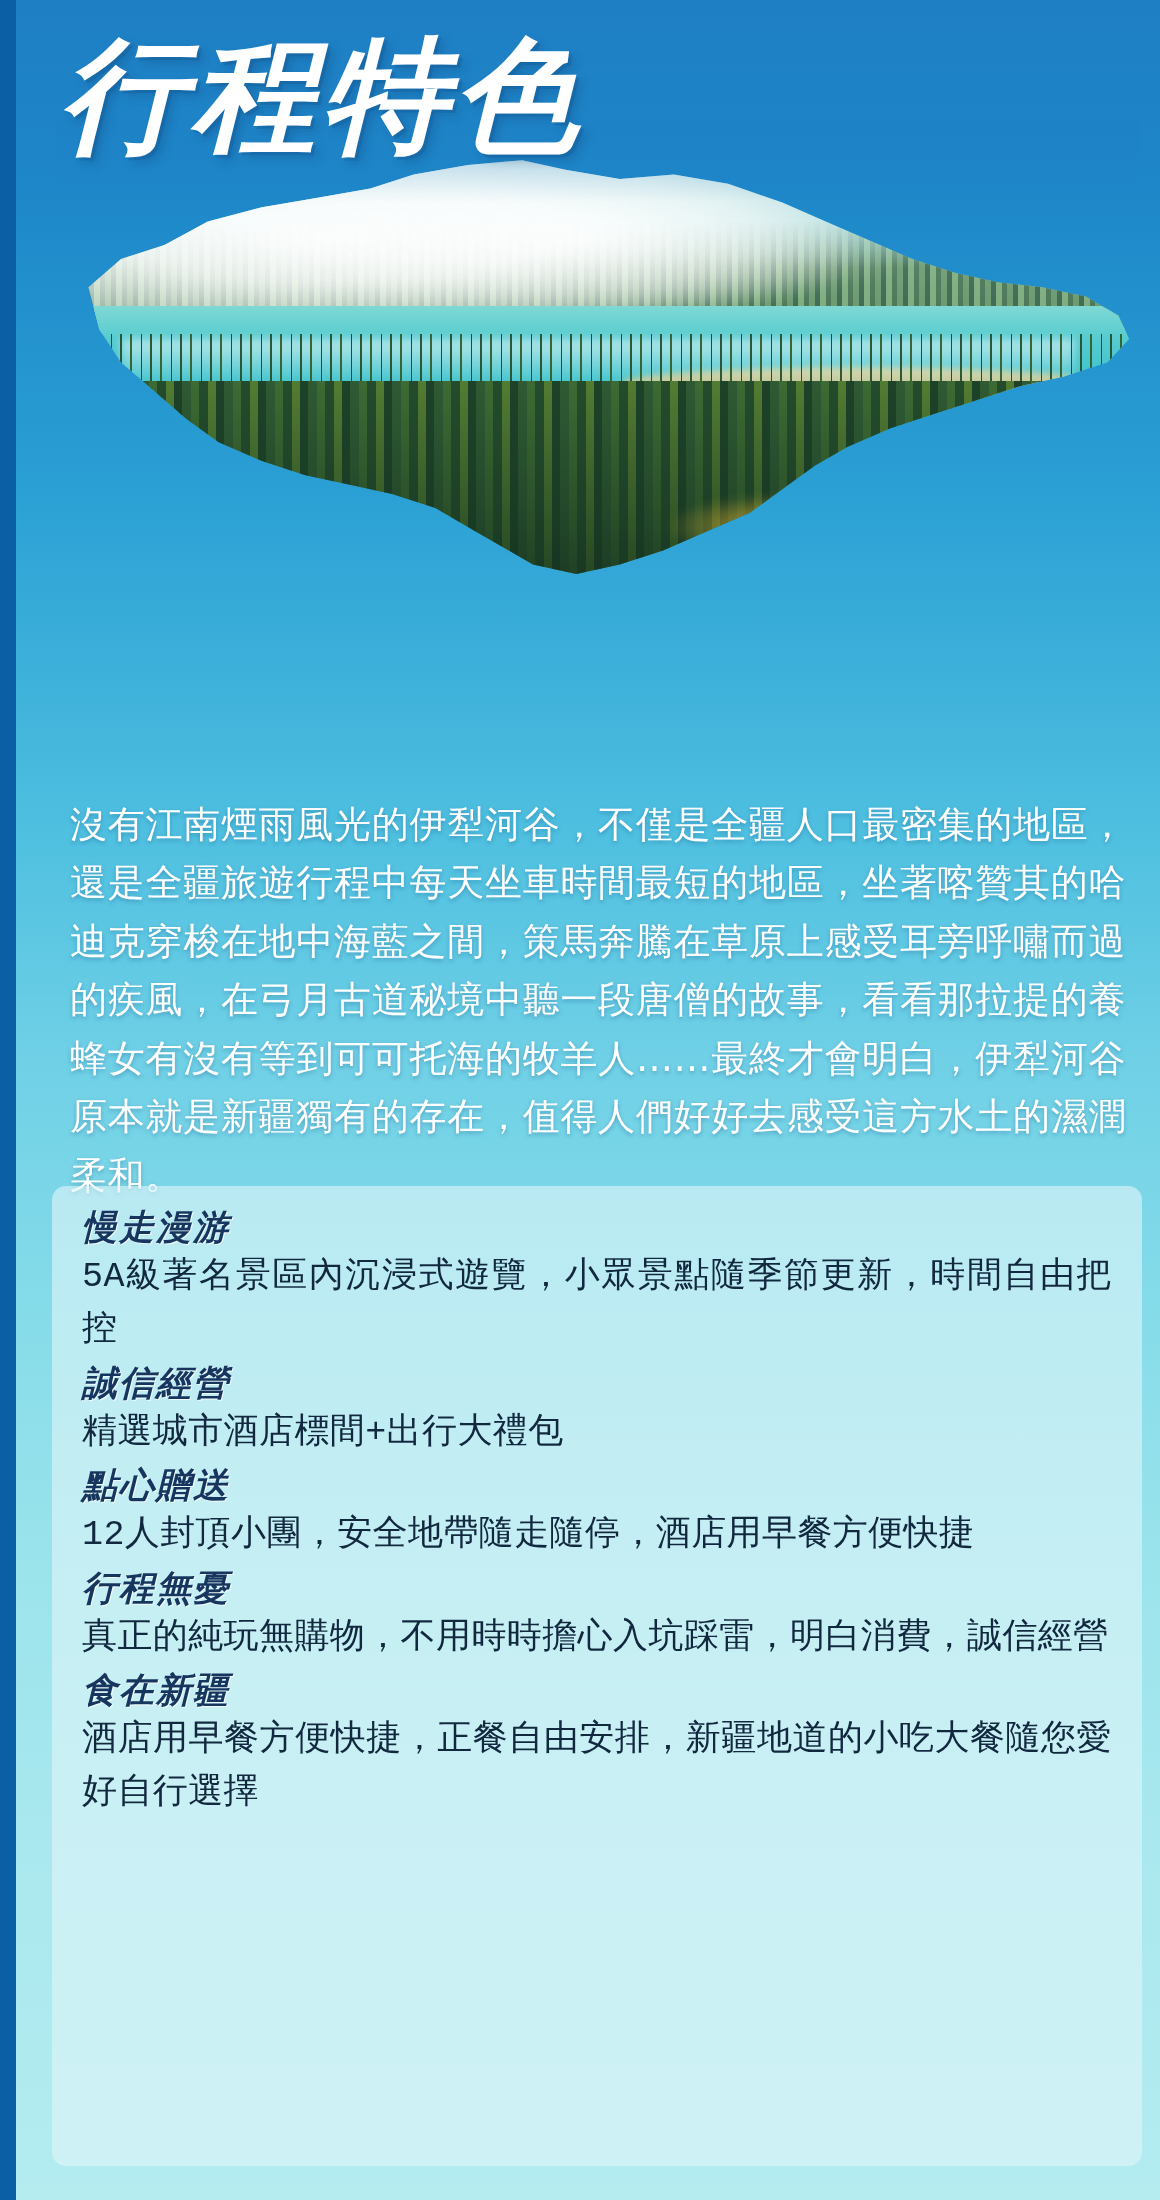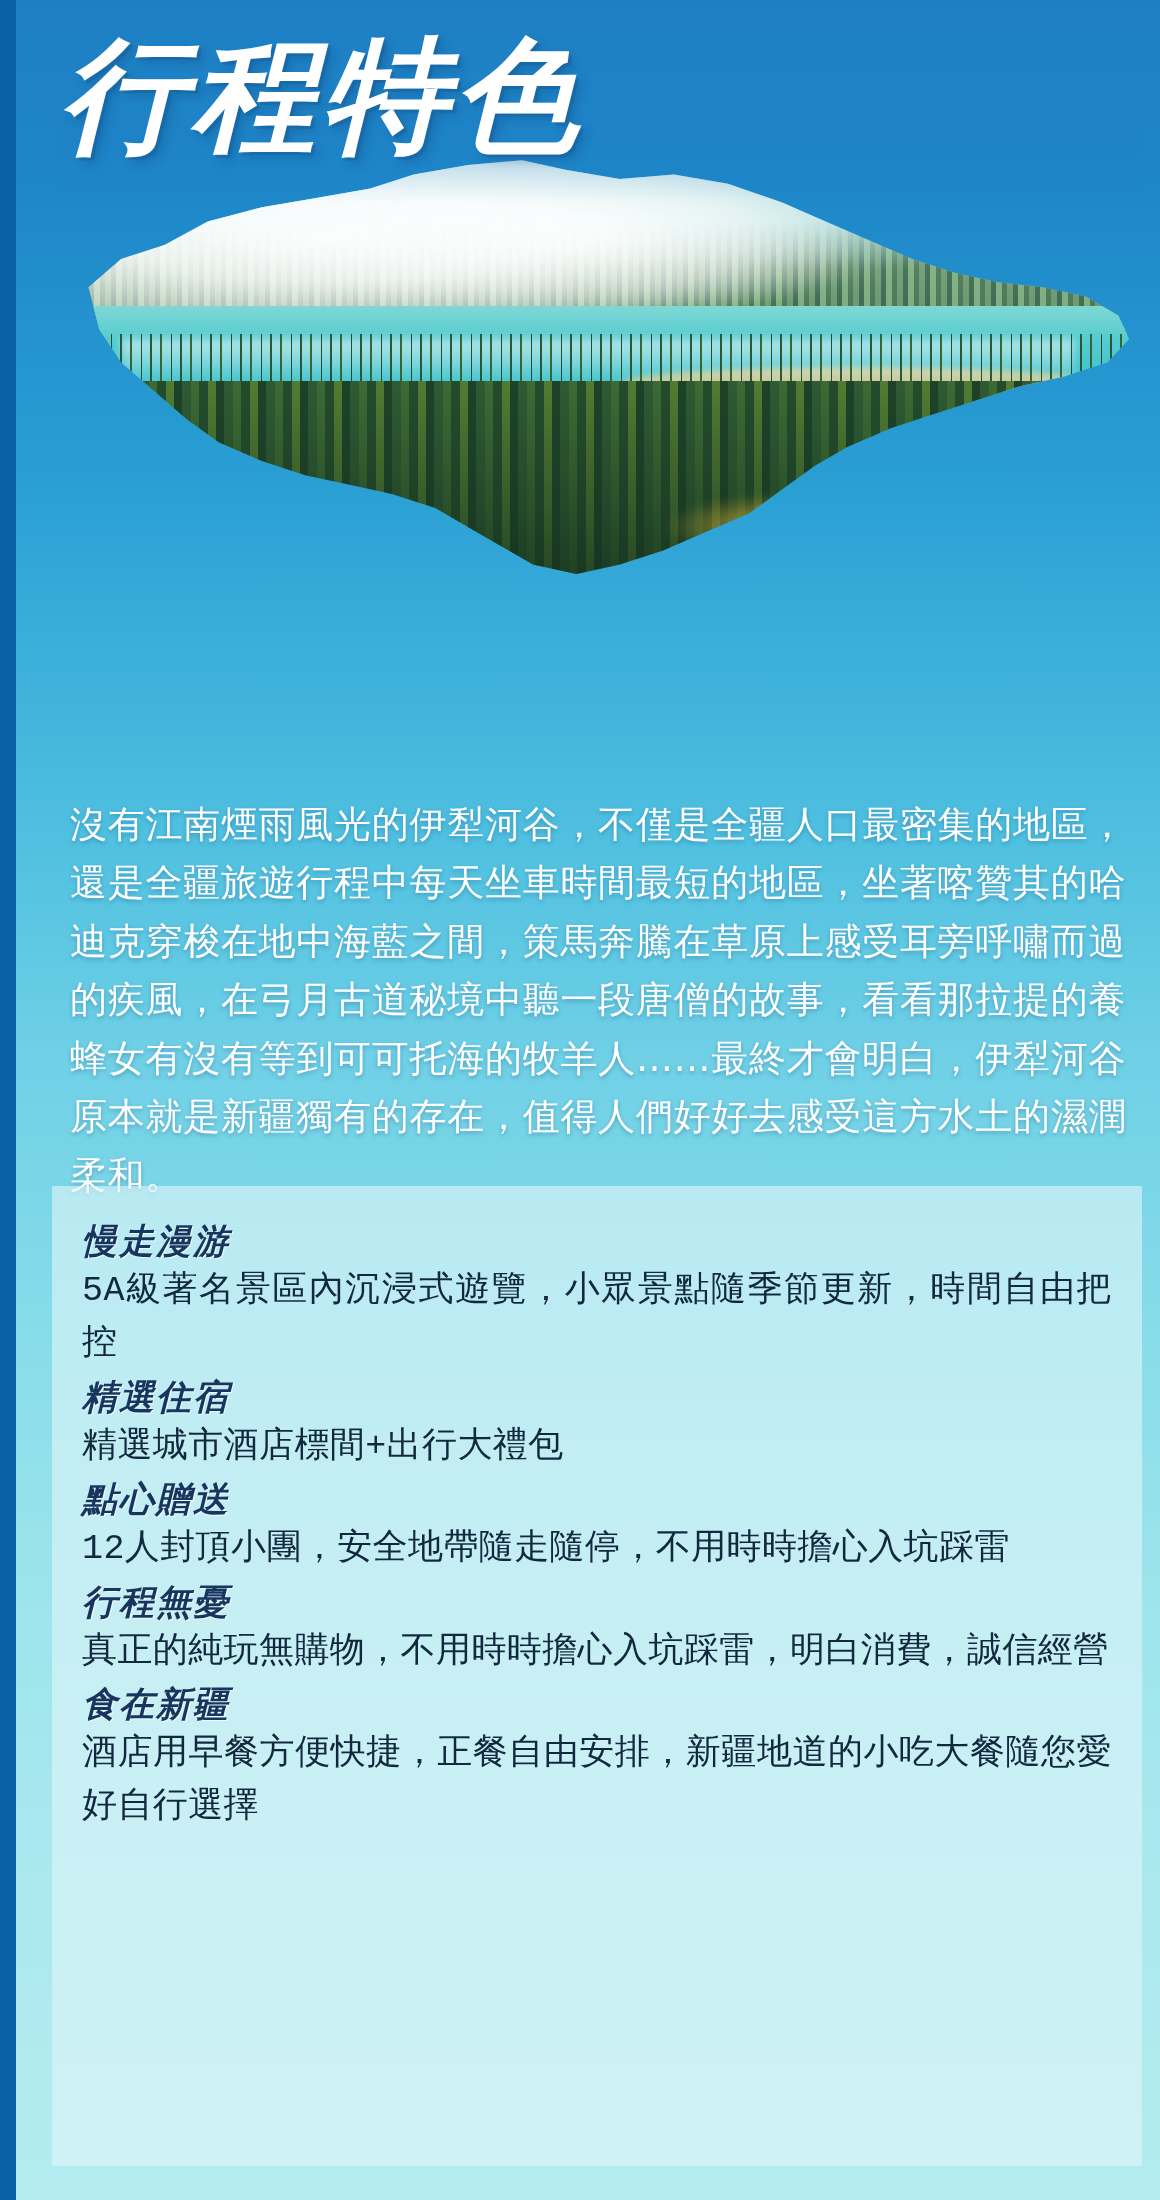--- a/index.html
+++ b/index.html
@@ -186,8 +186,8 @@
     width: 1090px;
     height: 980px;
     background: rgba(222,245,248,0.62);
-    border-radius: 1px;
-    padding: 32px 30px 18px 30px;
+    border-radius: 14px;
+    padding: 18px 30px 18px 30px;
     z-index: 5;
   }
   .feature { margin-bottom: 2px; }

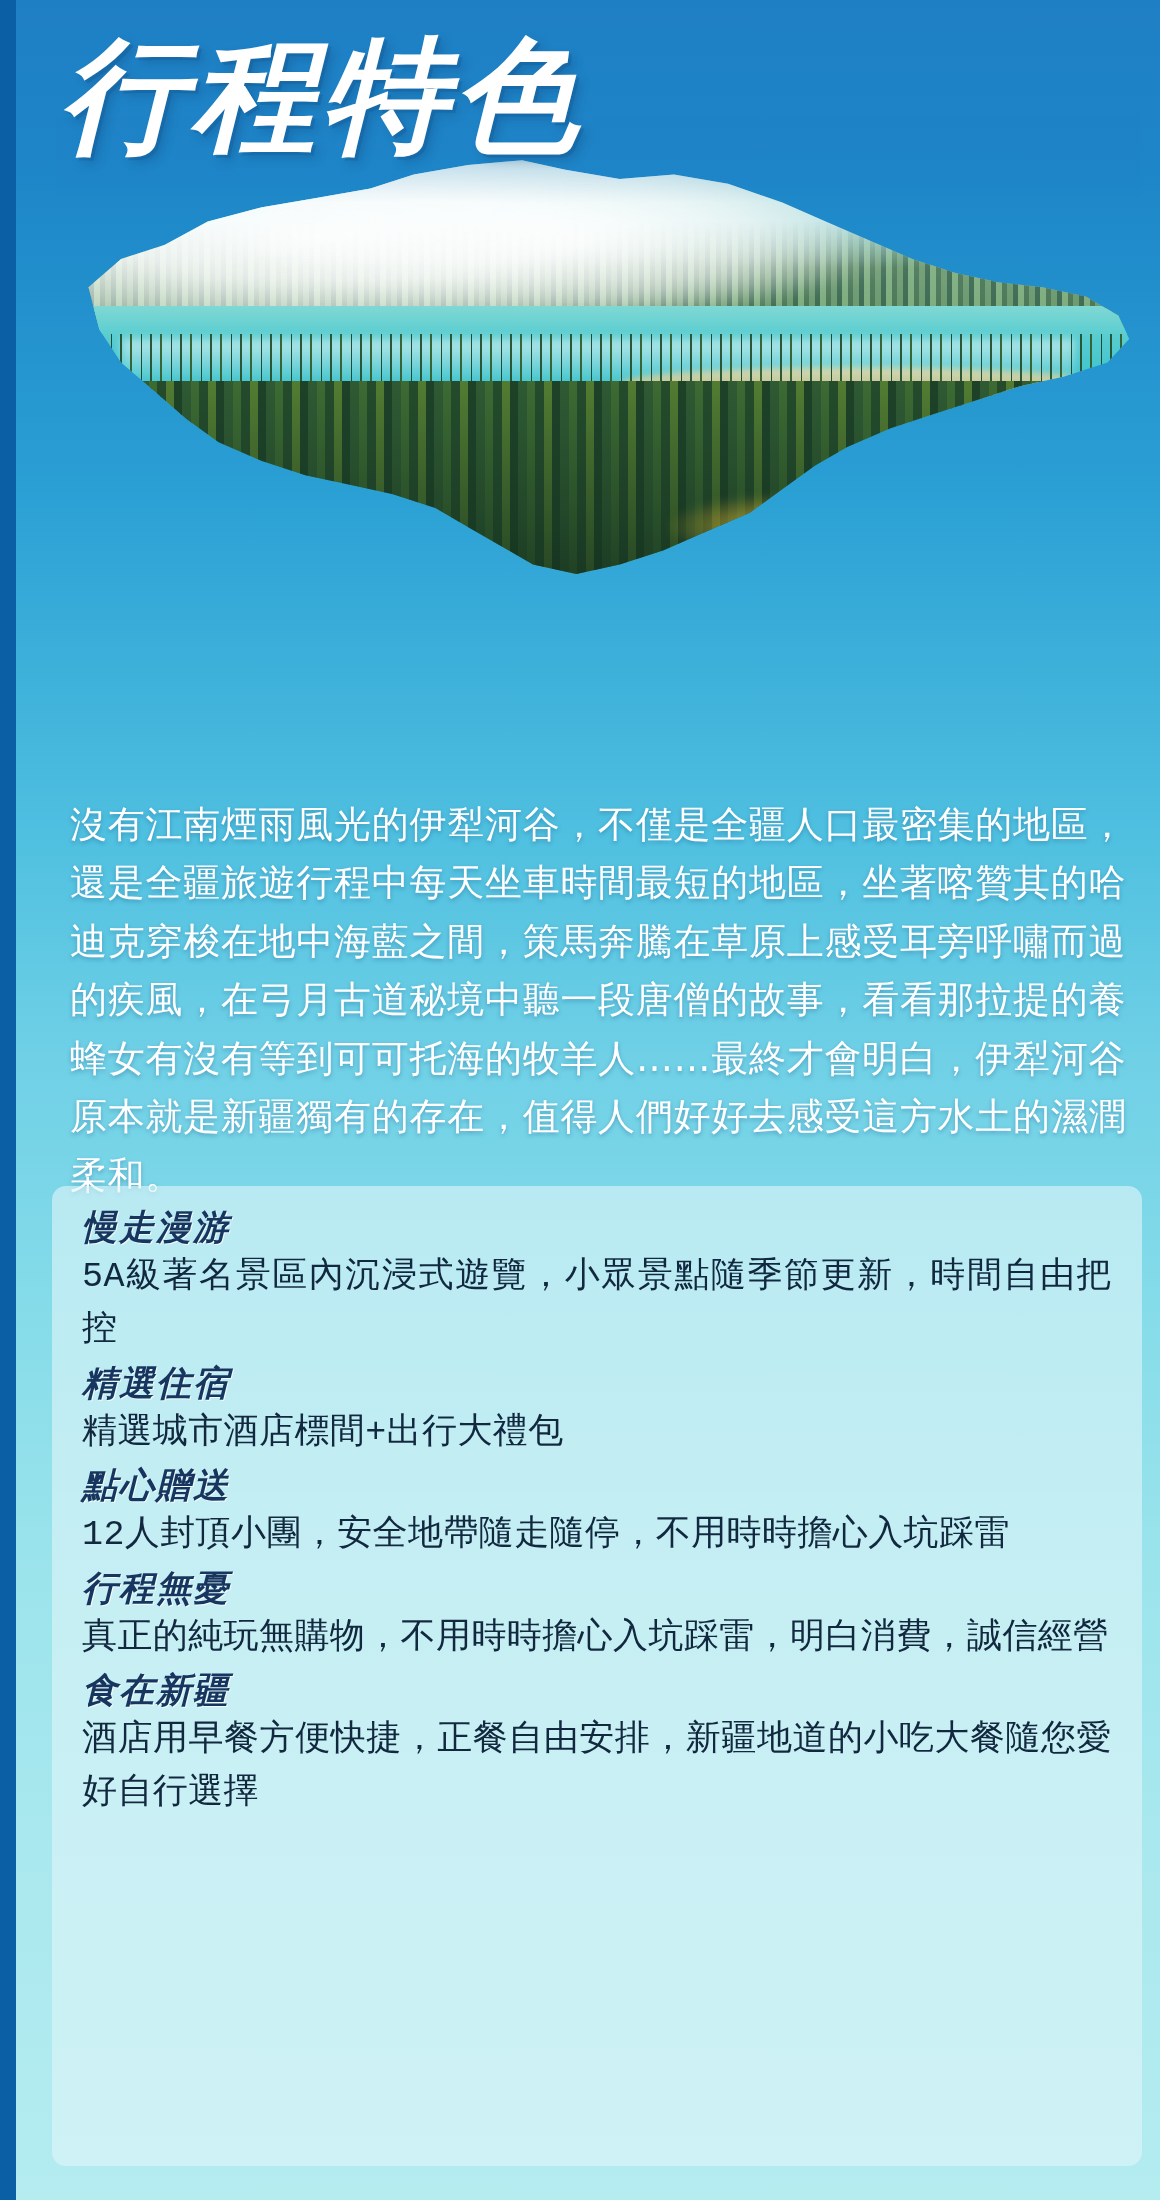--- a/index.html
+++ b/index.html
@@ -246,7 +246,7 @@
     </div>
 
     <div class="feature">
-      <div class="feature-title">精選住宿</div>
+      <div class="feature-title">誠信經營</div>
       <div class="feature-desc">精選城市酒店標間+出行大禮包</div>
     </div>
 

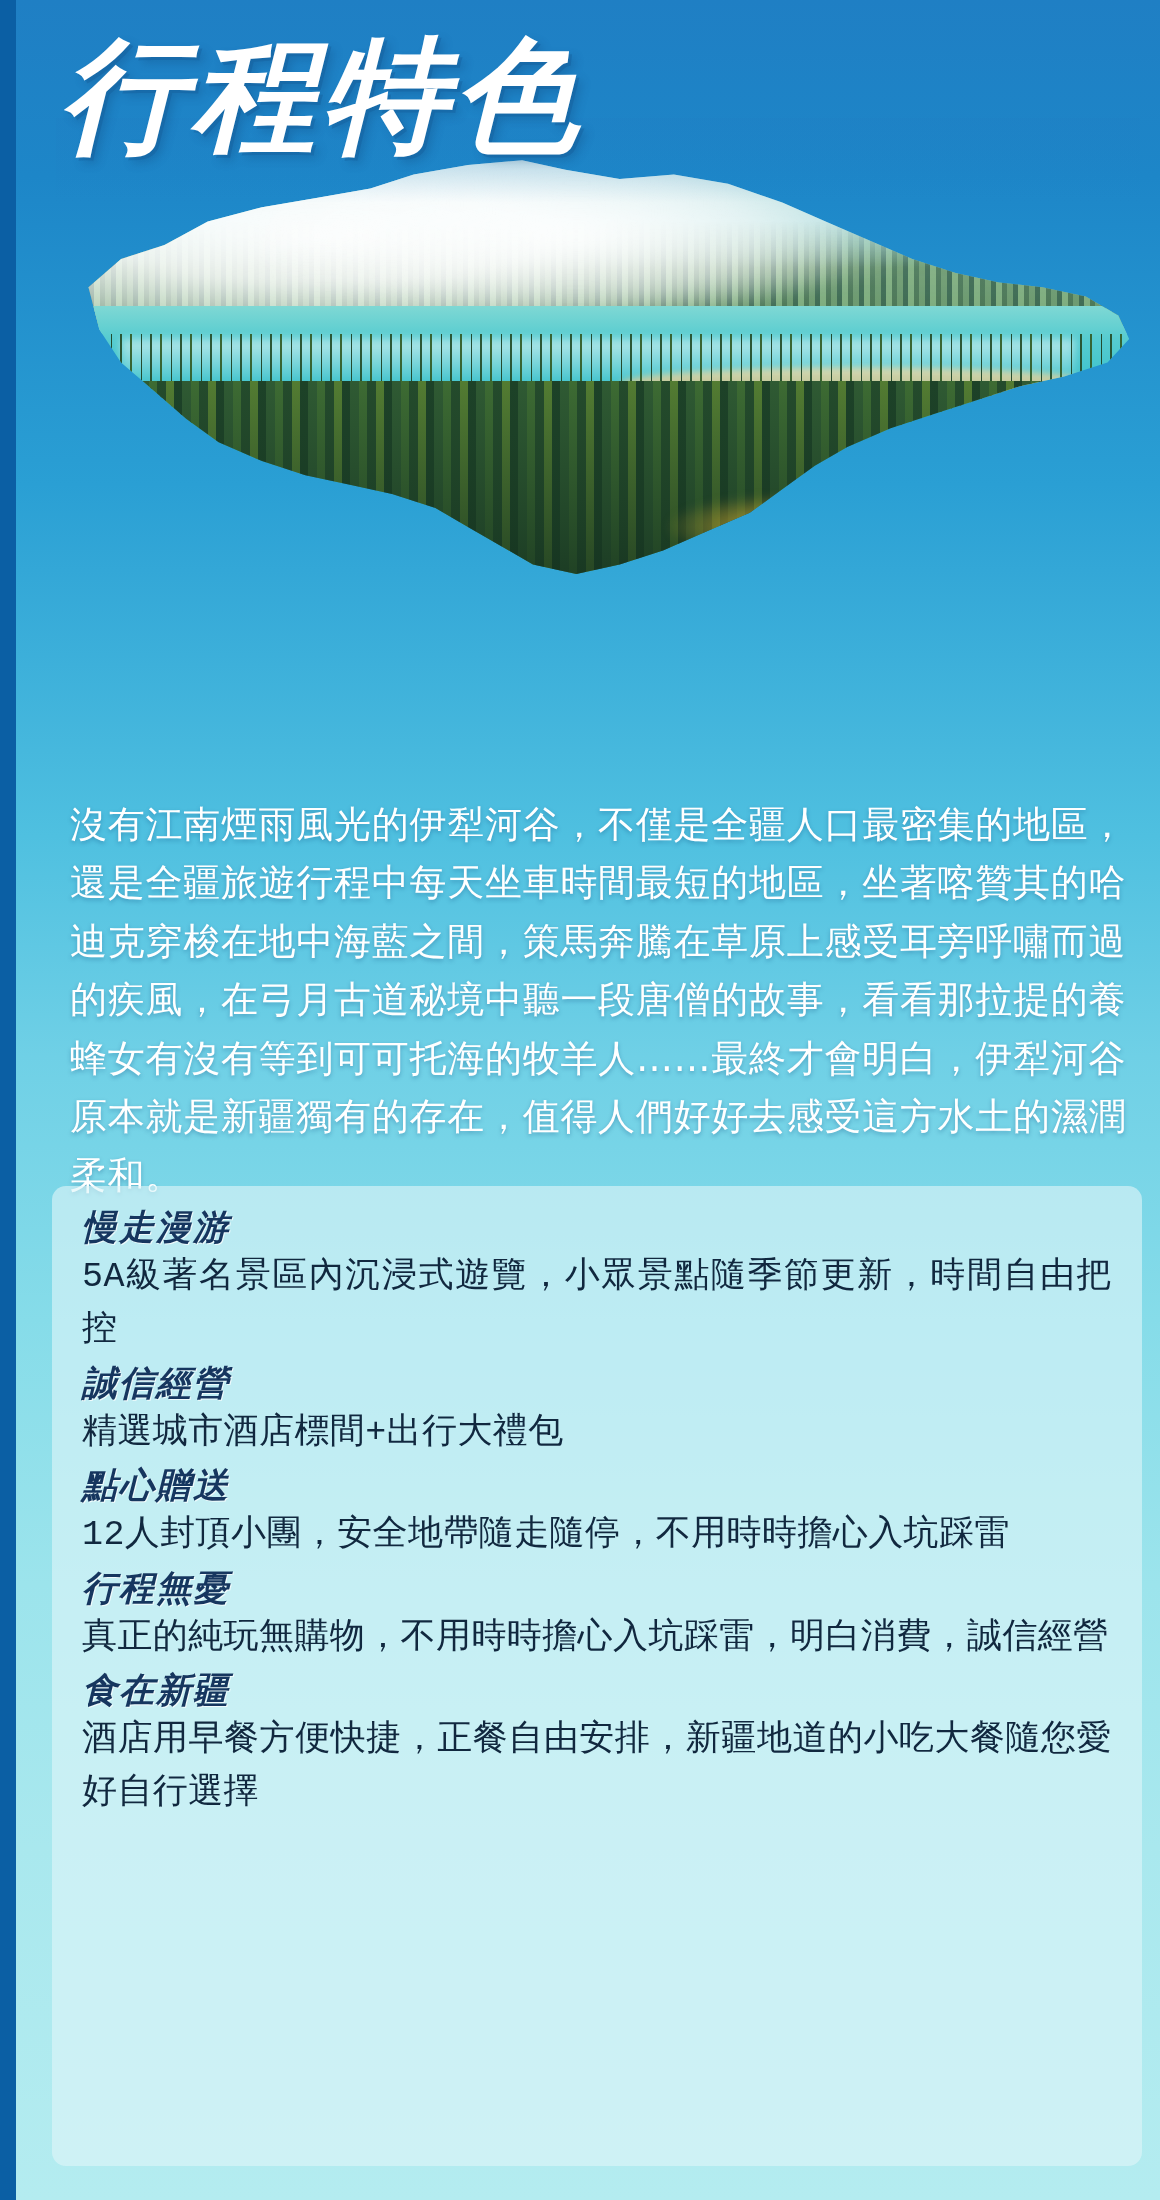--- a/index.html
+++ b/index.html
@@ -252,7 +252,7 @@
 
     <div class="feature">
       <div class="feature-title">點心贈送</div>
-      <div class="feature-desc">12人封頂小團，安全地帶隨走隨停，不用時時擔心入坑踩雷</div>
+      <div class="feature-desc">12人封頂小團，安全地帶隨走隨停，酒店用早餐方便快捷</div>
     </div>
 
     <div class="feature">

